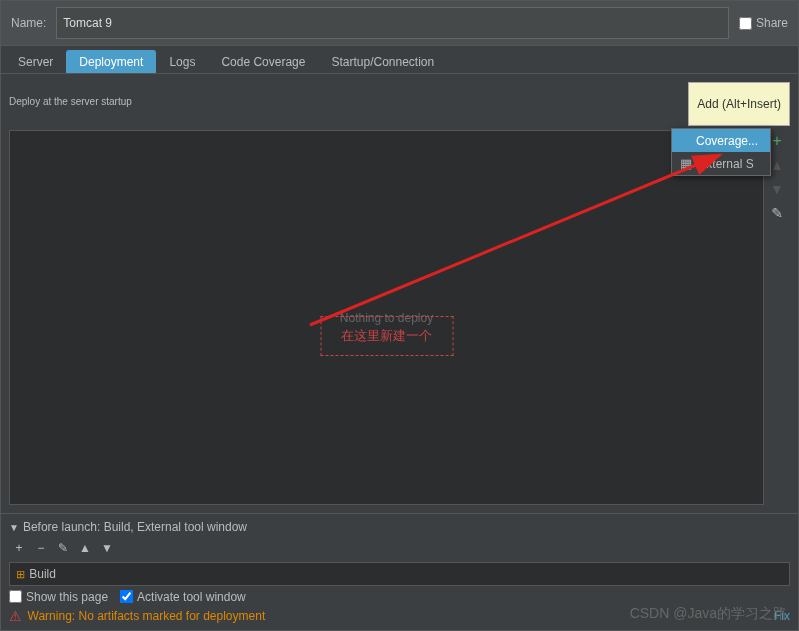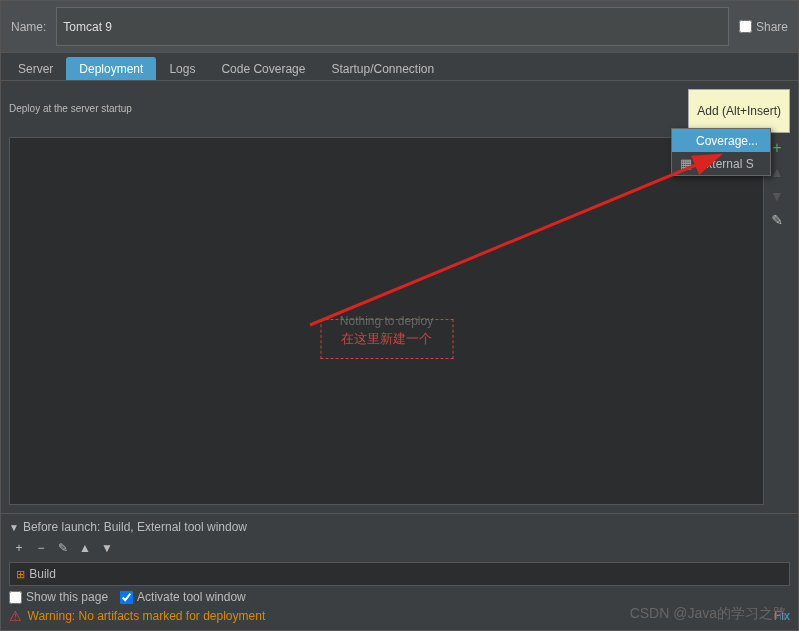--- a/index.html
+++ b/index.html
@@ -44,7 +44,7 @@
       font-size: 12px;
       padding: 2px 6px;
       flex: 1;
-      height: 39px;
+      height: 32px;
       outline: none;
     }
 

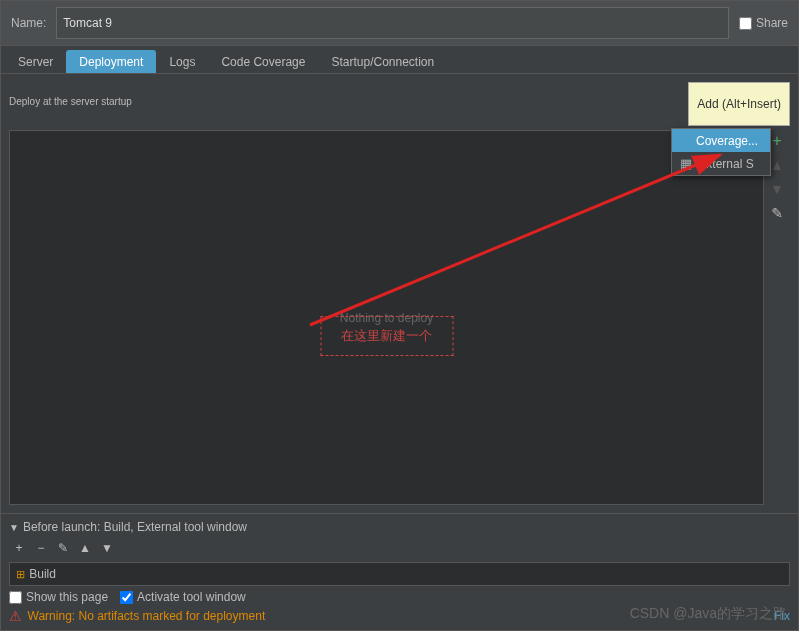--- a/index.html
+++ b/index.html
@@ -229,7 +229,7 @@
 
     .checkbox-item {
       display: flex;
-      align-items: flex-end;
+      align-items: flex-start;
       gap: 4px;
     }
 

